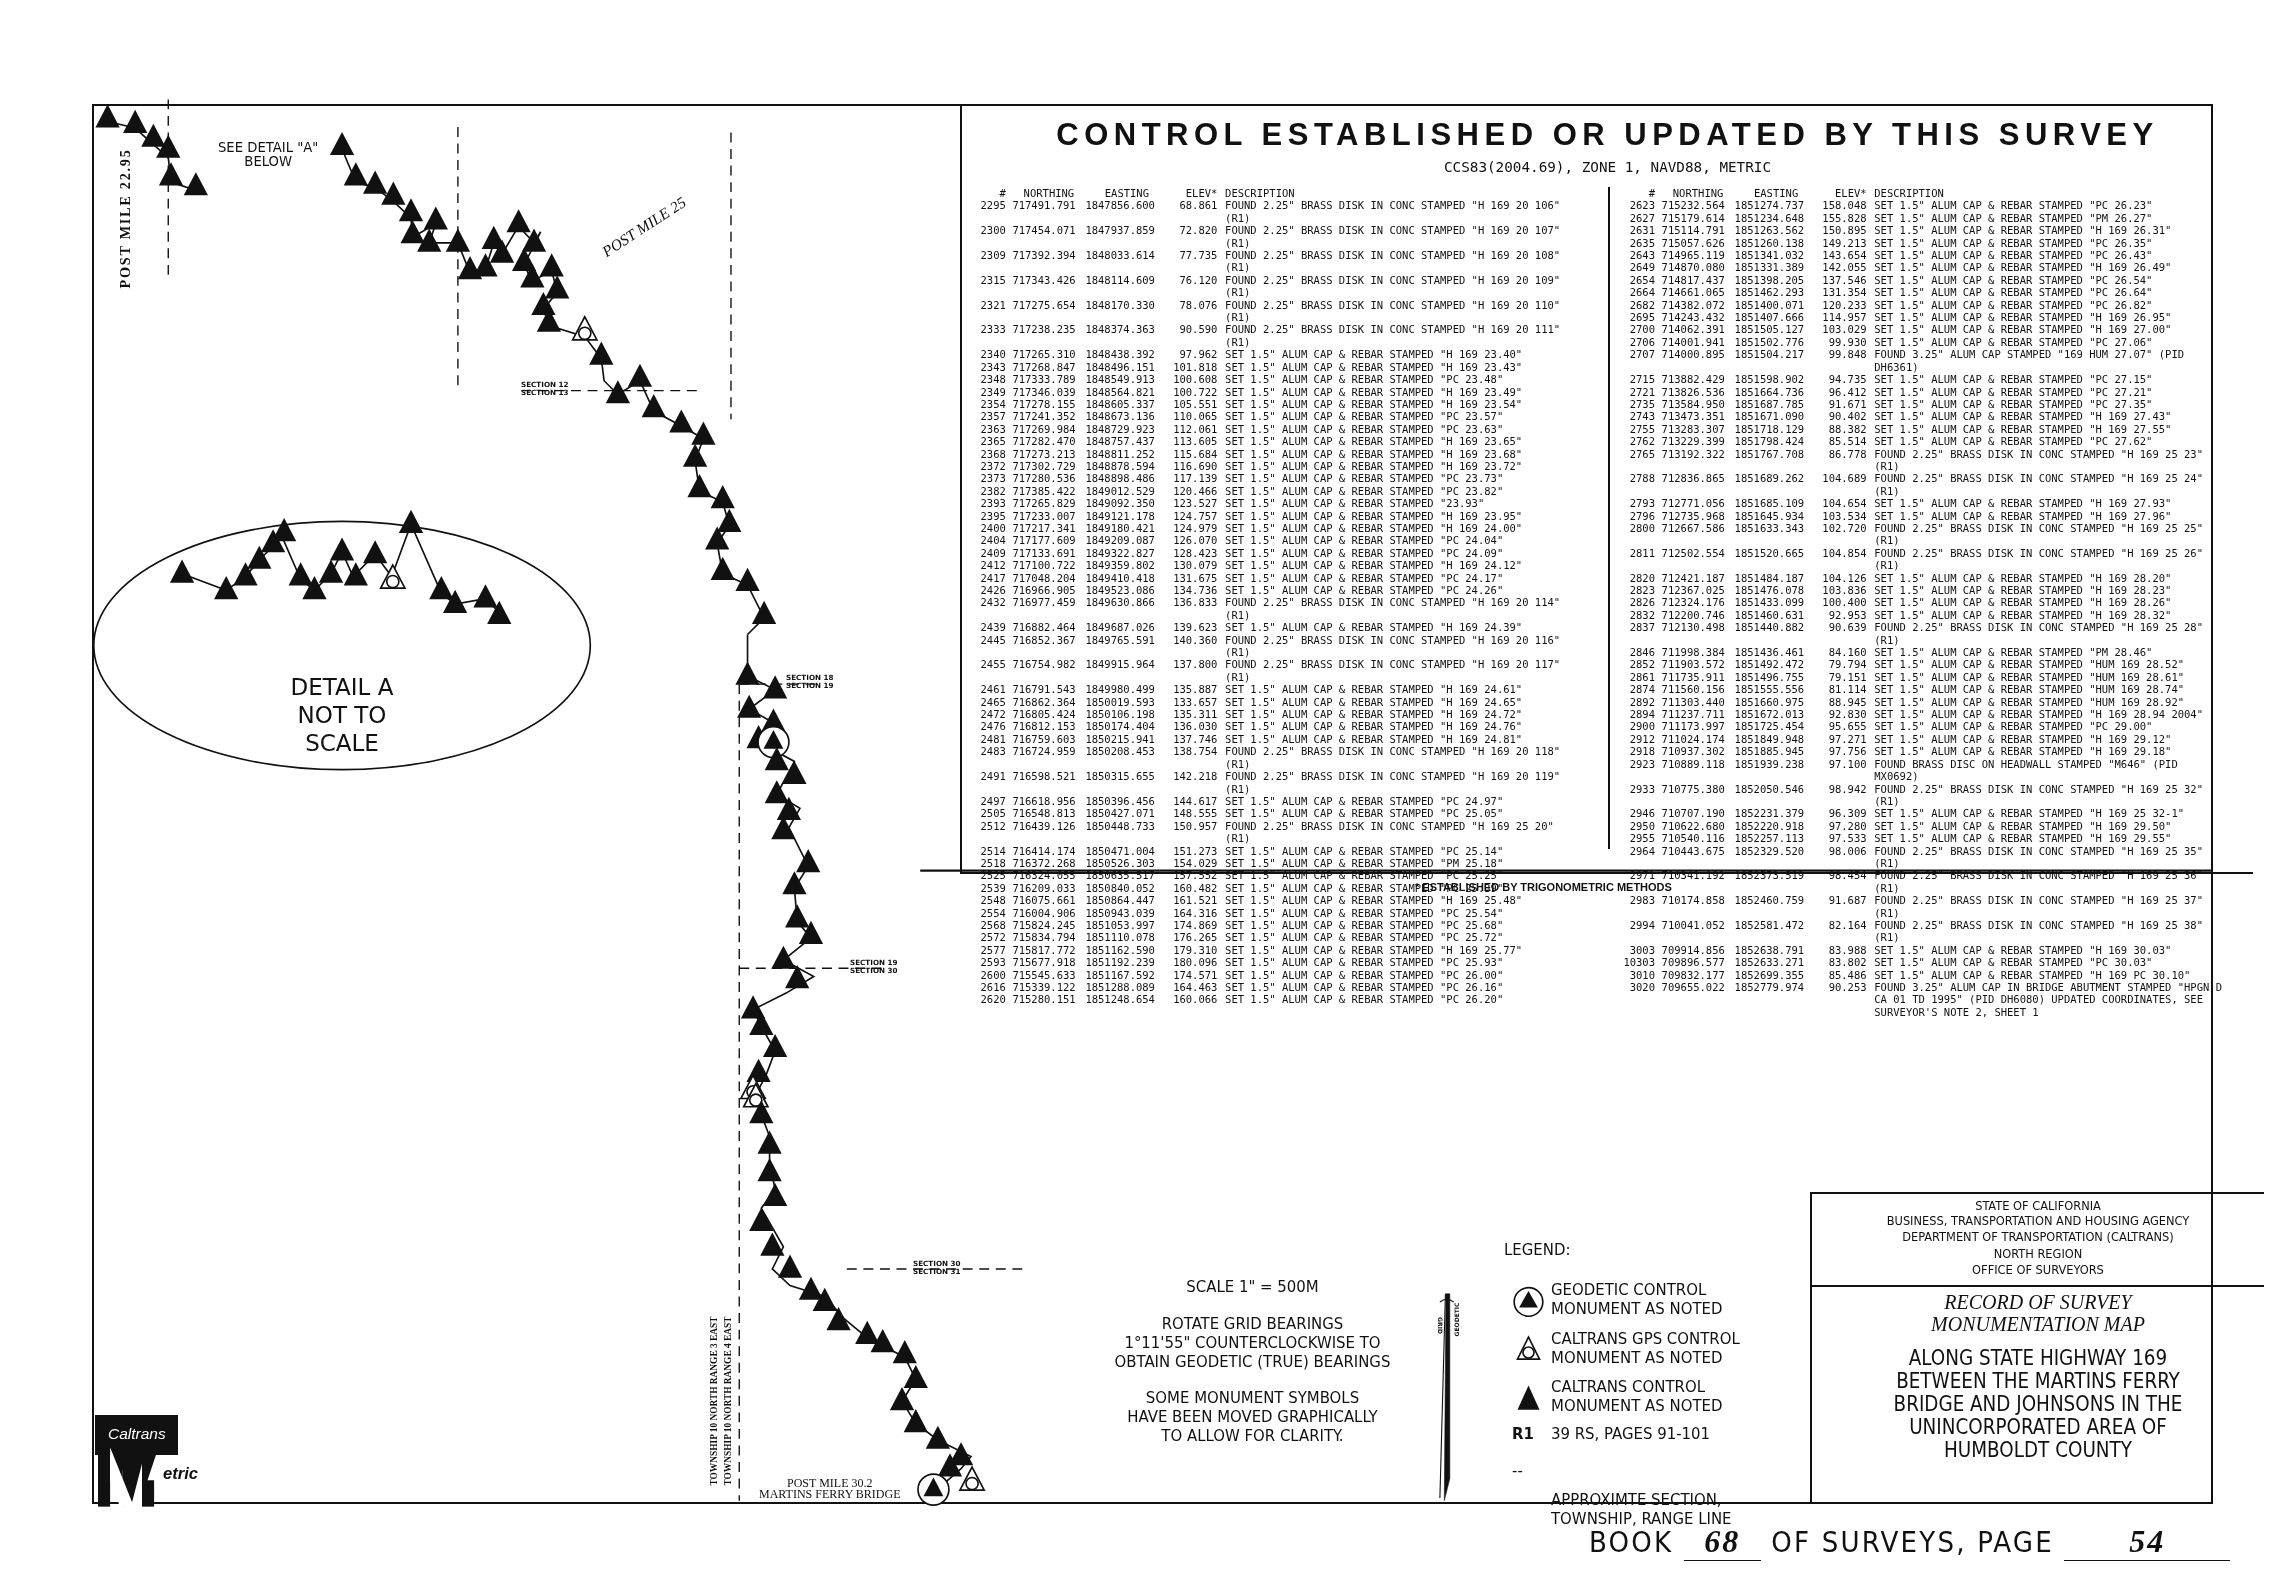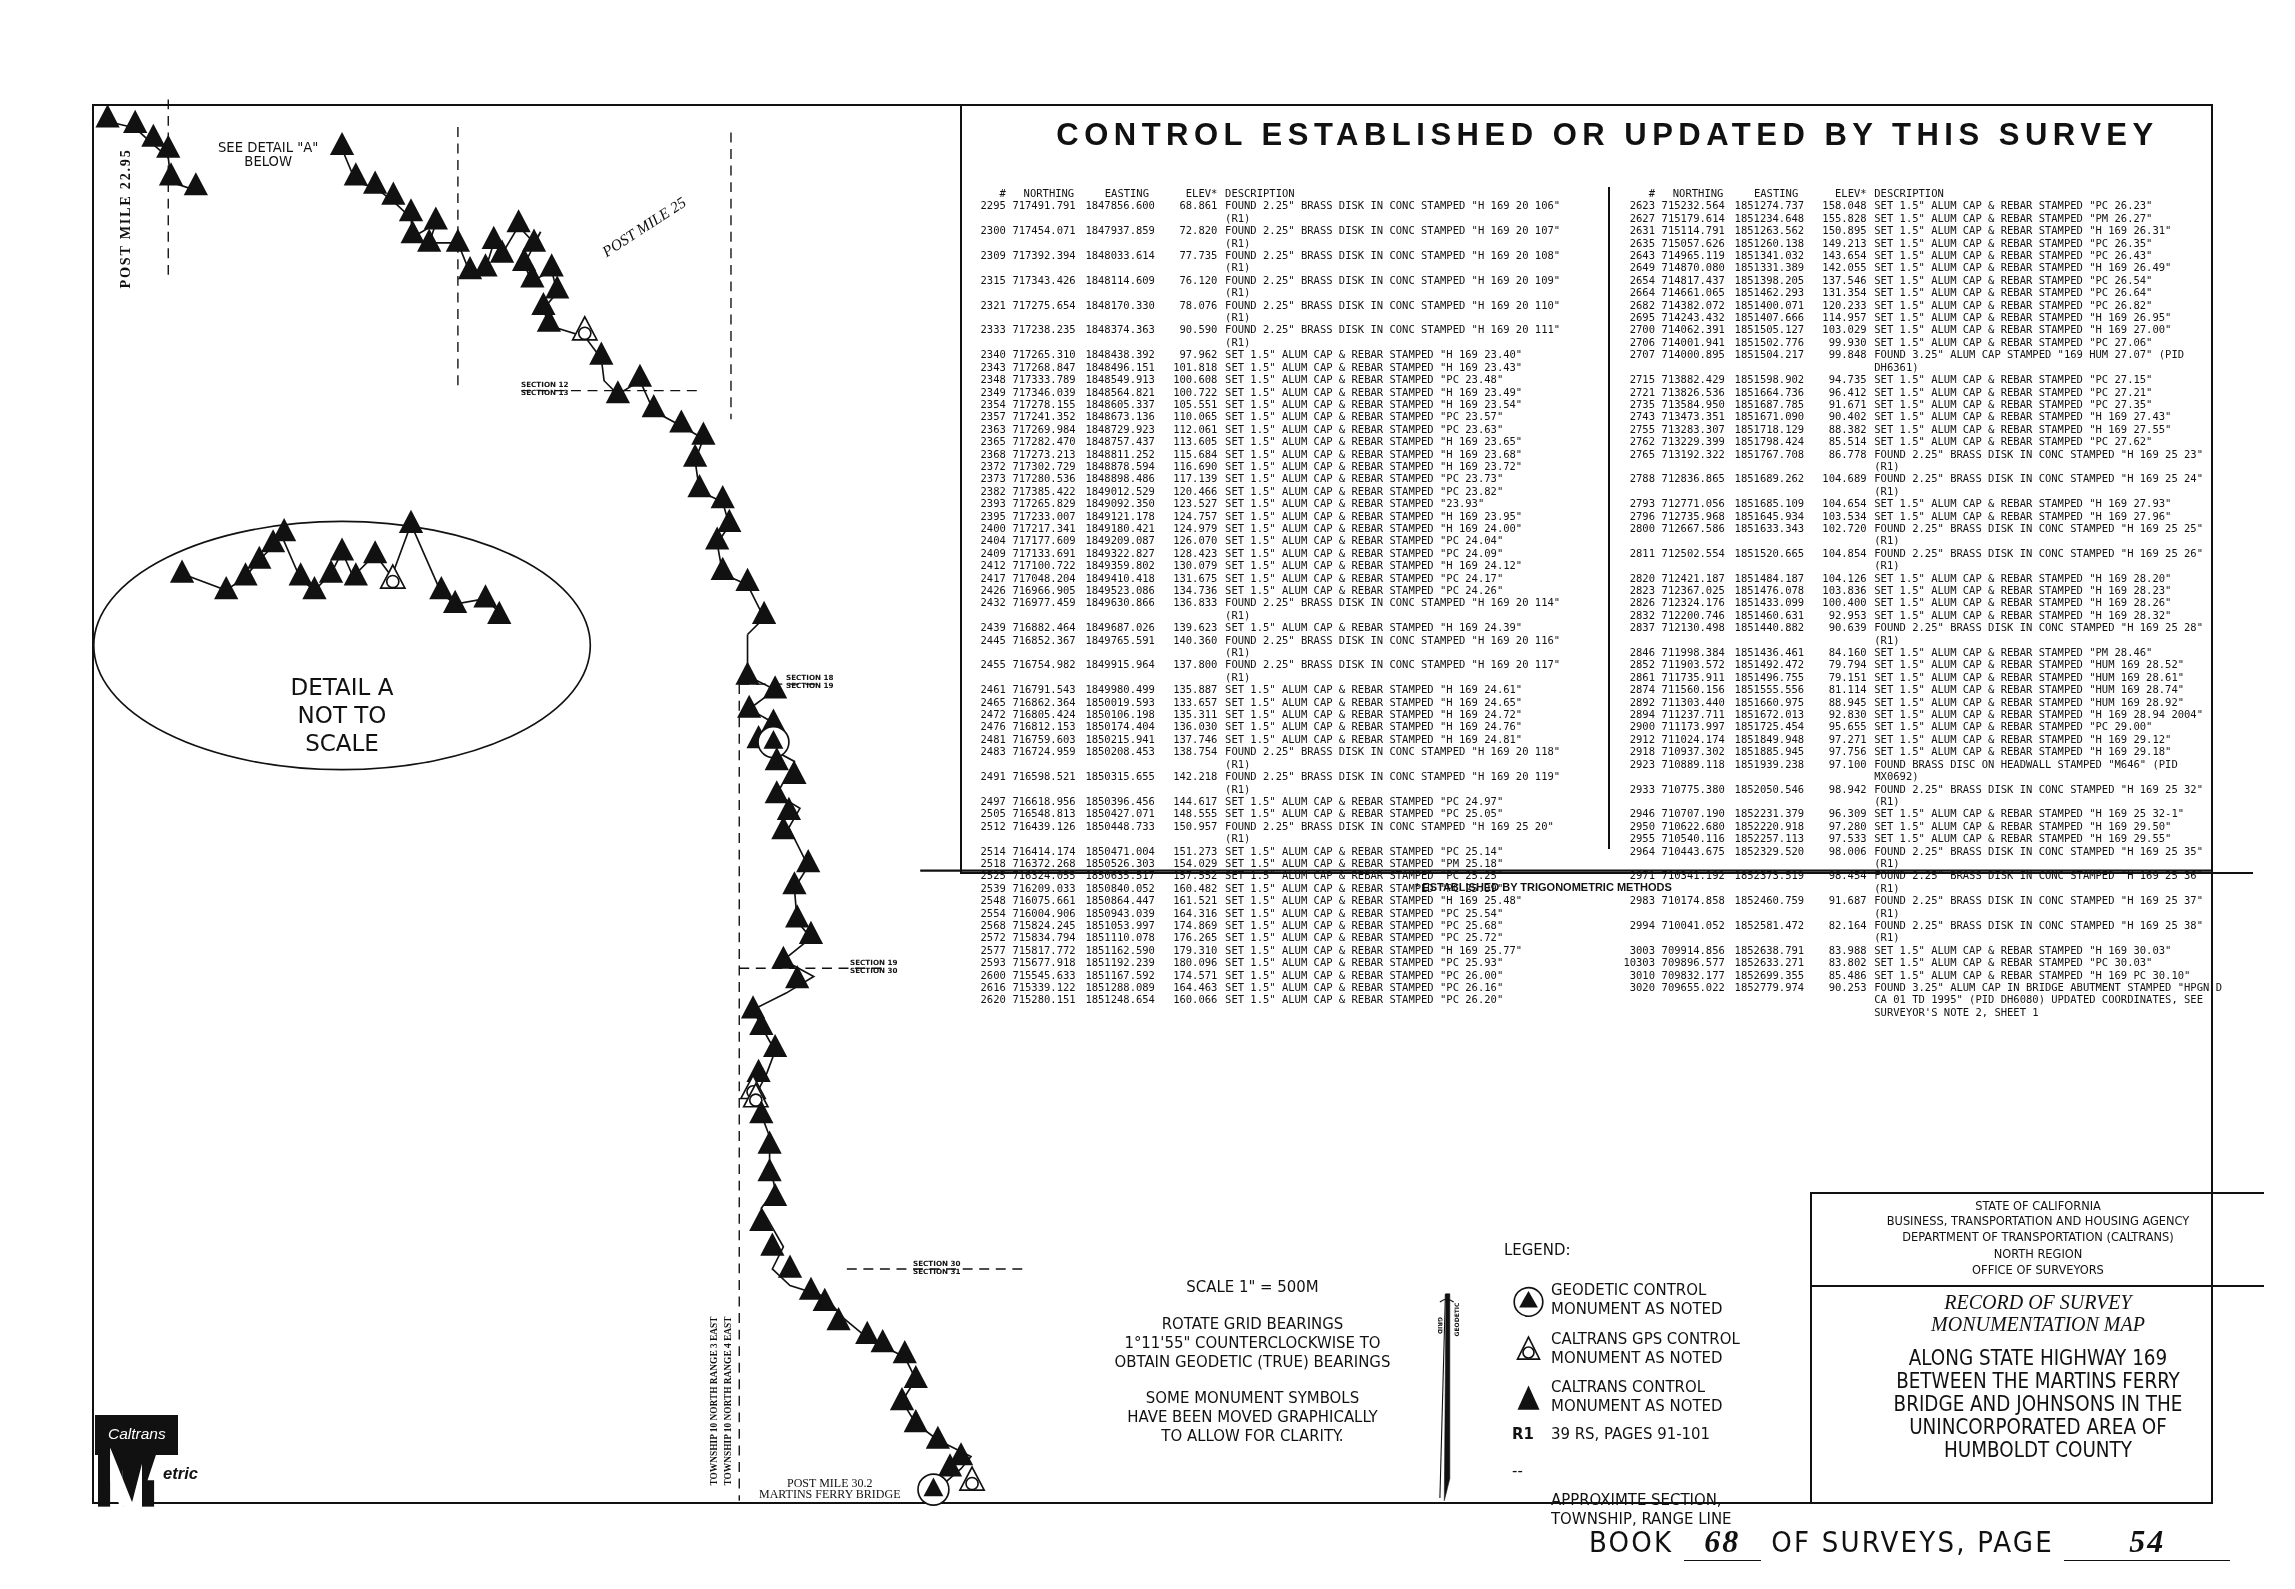--- a/index.html
+++ b/index.html
@@ -238,6 +238,7 @@
 
 <div class="table-panel">
   <div class="table-title">CONTROL ESTABLISHED OR UPDATED BY THIS SURVEY</div>
+  <div class="table-subtitle">CCS83(2004.69), ZONE 1, NAVD88, METRIC</div>
   <div class="divider-v"></div>
   <div class="col col-left" id="left-col"><div class="row"><span class="c-num">#</span><span class="c-n" style="text-align: center;">NORTHING</span><span class="c-e" style="text-align: center;">EASTING</span><span class="c-el">ELEV*</span><span class="c-d">DESCRIPTION</span></div><div class="row"><span class="c-num">2295</span><span class="c-n">717491.791</span><span class="c-e">1847856.600</span><span class="c-el">68.861</span><span class="c-d">FOUND 2.25" BRASS DISK IN CONC STAMPED "H 169 20 106" (R1)</span></div><div class="row"><span class="c-num">2300</span><span class="c-n">717454.071</span><span class="c-e">1847937.859</span><span class="c-el">72.820</span><span class="c-d">FOUND 2.25" BRASS DISK IN CONC STAMPED "H 169 20 107" (R1)</span></div><div class="row"><span class="c-num">2309</span><span class="c-n">717392.394</span><span class="c-e">1848033.614</span><span class="c-el">77.735</span><span class="c-d">FOUND 2.25" BRASS DISK IN CONC STAMPED "H 169 20 108" (R1)</span></div><div class="row"><span class="c-num">2315</span><span class="c-n">717343.426</span><span class="c-e">1848114.609</span><span class="c-el">76.120</span><span class="c-d">FOUND 2.25" BRASS DISK IN CONC STAMPED "H 169 20 109" (R1)</span></div><div class="row"><span class="c-num">2321</span><span class="c-n">717275.654</span><span class="c-e">1848170.330</span><span class="c-el">78.076</span><span class="c-d">FOUND 2.25" BRASS DISK IN CONC STAMPED "H 169 20 110" (R1)</span></div><div class="row"><span class="c-num">2333</span><span class="c-n">717238.235</span><span class="c-e">1848374.363</span><span class="c-el">90.590</span><span class="c-d">FOUND 2.25" BRASS DISK IN CONC STAMPED "H 169 20 111" (R1)</span></div><div class="row"><span class="c-num">2340</span><span class="c-n">717265.310</span><span class="c-e">1848438.392</span><span class="c-el">97.962</span><span class="c-d">SET 1.5" ALUM CAP &amp; REBAR STAMPED "H 169 23.40"</span></div><div class="row"><span class="c-num">2343</span><span class="c-n">717268.847</span><span class="c-e">1848496.151</span><span class="c-el">101.818</span><span class="c-d">SET 1.5" ALUM CAP &amp; REBAR STAMPED "H 169 23.43"</span></div><div class="row"><span class="c-num">2348</span><span class="c-n">717333.789</span><span class="c-e">1848549.913</span><span class="c-el">100.608</span><span class="c-d">SET 1.5" ALUM CAP &amp; REBAR STAMPED "PC 23.48"</span></div><div class="row"><span class="c-num">2349</span><span class="c-n">717346.039</span><span class="c-e">1848564.821</span><span class="c-el">100.722</span><span class="c-d">SET 1.5" ALUM CAP &amp; REBAR STAMPED "H 169 23.49"</span></div><div class="row"><span class="c-num">2354</span><span class="c-n">717278.155</span><span class="c-e">1848605.337</span><span class="c-el">105.551</span><span class="c-d">SET 1.5" ALUM CAP &amp; REBAR STAMPED "H 169 23.54"</span></div><div class="row"><span class="c-num">2357</span><span class="c-n">717241.352</span><span class="c-e">1848673.136</span><span class="c-el">110.065</span><span class="c-d">SET 1.5" ALUM CAP &amp; REBAR STAMPED "PC 23.57"</span></div><div class="row"><span class="c-num">2363</span><span class="c-n">717269.984</span><span class="c-e">1848729.923</span><span class="c-el">112.061</span><span class="c-d">SET 1.5" ALUM CAP &amp; REBAR STAMPED "PC 23.63"</span></div><div class="row"><span class="c-num">2365</span><span class="c-n">717282.470</span><span class="c-e">1848757.437</span><span class="c-el">113.605</span><span class="c-d">SET 1.5" ALUM CAP &amp; REBAR STAMPED "H 169 23.65"</span></div><div class="row"><span class="c-num">2368</span><span class="c-n">717273.213</span><span class="c-e">1848811.252</span><span class="c-el">115.684</span><span class="c-d">SET 1.5" ALUM CAP &amp; REBAR STAMPED "H 169 23.68"</span></div><div class="row"><span class="c-num">2372</span><span class="c-n">717302.729</span><span class="c-e">1848878.594</span><span class="c-el">116.690</span><span class="c-d">SET 1.5" ALUM CAP &amp; REBAR STAMPED "H 169 23.72"</span></div><div class="row"><span class="c-num">2373</span><span class="c-n">717280.536</span><span class="c-e">1848898.486</span><span class="c-el">117.139</span><span class="c-d">SET 1.5" ALUM CAP &amp; REBAR STAMPED "PC 23.73"</span></div><div class="row"><span class="c-num">2382</span><span class="c-n">717385.422</span><span class="c-e">1849012.529</span><span class="c-el">120.466</span><span class="c-d">SET 1.5" ALUM CAP &amp; REBAR STAMPED "PC 23.82"</span></div><div class="row"><span class="c-num">2393</span><span class="c-n">717265.829</span><span class="c-e">1849092.350</span><span class="c-el">123.527</span><span class="c-d">SET 1.5" ALUM CAP &amp; REBAR STAMPED "23.93"</span></div><div class="row"><span class="c-num">2395</span><span class="c-n">717233.007</span><span class="c-e">1849121.178</span><span class="c-el">124.757</span><span class="c-d">SET 1.5" ALUM CAP &amp; REBAR STAMPED "H 169 23.95"</span></div><div class="row"><span class="c-num">2400</span><span class="c-n">717217.341</span><span class="c-e">1849180.421</span><span class="c-el">124.979</span><span class="c-d">SET 1.5" ALUM CAP &amp; REBAR STAMPED "H 169 24.00"</span></div><div class="row"><span class="c-num">2404</span><span class="c-n">717177.609</span><span class="c-e">1849209.087</span><span class="c-el">126.070</span><span class="c-d">SET 1.5" ALUM CAP &amp; REBAR STAMPED "PC 24.04"</span></div><div class="row"><span class="c-num">2409</span><span class="c-n">717133.691</span><span class="c-e">1849322.827</span><span class="c-el">128.423</span><span class="c-d">SET 1.5" ALUM CAP &amp; REBAR STAMPED "PC 24.09"</span></div><div class="row"><span class="c-num">2412</span><span class="c-n">717100.722</span><span class="c-e">1849359.802</span><span class="c-el">130.079</span><span class="c-d">SET 1.5" ALUM CAP &amp; REBAR STAMPED "H 169 24.12"</span></div><div class="row"><span class="c-num">2417</span><span class="c-n">717048.204</span><span class="c-e">1849410.418</span><span class="c-el">131.675</span><span class="c-d">SET 1.5" ALUM CAP &amp; REBAR STAMPED "PC 24.17"</span></div><div class="row"><span class="c-num">2426</span><span class="c-n">716966.905</span><span class="c-e">1849523.086</span><span class="c-el">134.736</span><span class="c-d">SET 1.5" ALUM CAP &amp; REBAR STAMPED "PC 24.26"</span></div><div class="row"><span class="c-num">2432</span><span class="c-n">716977.459</span><span class="c-e">1849630.866</span><span class="c-el">136.833</span><span class="c-d">FOUND 2.25" BRASS DISK IN CONC STAMPED "H 169 20 114" (R1)</span></div><div class="row"><span class="c-num">2439</span><span class="c-n">716882.464</span><span class="c-e">1849687.026</span><span class="c-el">139.623</span><span class="c-d">SET 1.5" ALUM CAP &amp; REBAR STAMPED "H 169 24.39"</span></div><div class="row"><span class="c-num">2445</span><span class="c-n">716852.367</span><span class="c-e">1849765.591</span><span class="c-el">140.360</span><span class="c-d">FOUND 2.25" BRASS DISK IN CONC STAMPED "H 169 20 116" (R1)</span></div><div class="row"><span class="c-num">2455</span><span class="c-n">716754.982</span><span class="c-e">1849915.964</span><span class="c-el">137.800</span><span class="c-d">FOUND 2.25" BRASS DISK IN CONC STAMPED "H 169 20 117" (R1)</span></div><div class="row"><span class="c-num">2461</span><span class="c-n">716791.543</span><span class="c-e">1849980.499</span><span class="c-el">135.887</span><span class="c-d">SET 1.5" ALUM CAP &amp; REBAR STAMPED "H 169 24.61"</span></div><div class="row"><span class="c-num">2465</span><span class="c-n">716862.364</span><span class="c-e">1850019.593</span><span class="c-el">133.657</span><span class="c-d">SET 1.5" ALUM CAP &amp; REBAR STAMPED "H 169 24.65"</span></div><div class="row"><span class="c-num">2472</span><span class="c-n">716805.424</span><span class="c-e">1850106.198</span><span class="c-el">135.311</span><span class="c-d">SET 1.5" ALUM CAP &amp; REBAR STAMPED "H 169 24.72"</span></div><div class="row"><span class="c-num">2476</span><span class="c-n">716812.153</span><span class="c-e">1850174.404</span><span class="c-el">136.030</span><span class="c-d">SET 1.5" ALUM CAP &amp; REBAR STAMPED "H 169 24.76"</span></div><div class="row"><span class="c-num">2481</span><span class="c-n">716759.603</span><span class="c-e">1850215.941</span><span class="c-el">137.746</span><span class="c-d">SET 1.5" ALUM CAP &amp; REBAR STAMPED "H 169 24.81"</span></div><div class="row"><span class="c-num">2483</span><span class="c-n">716724.959</span><span class="c-e">1850208.453</span><span class="c-el">138.754</span><span class="c-d">FOUND 2.25" BRASS DISK IN CONC STAMPED "H 169 20 118" (R1)</span></div><div class="row"><span class="c-num">2491</span><span class="c-n">716598.521</span><span class="c-e">1850315.655</span><span class="c-el">142.218</span><span class="c-d">FOUND 2.25" BRASS DISK IN CONC STAMPED "H 169 20 119" (R1)</span></div><div class="row"><span class="c-num">2497</span><span class="c-n">716618.956</span><span class="c-e">1850396.456</span><span class="c-el">144.617</span><span class="c-d">SET 1.5" ALUM CAP &amp; REBAR STAMPED "PC 24.97"</span></div><div class="row"><span class="c-num">2505</span><span class="c-n">716548.813</span><span class="c-e">1850427.071</span><span class="c-el">148.555</span><span class="c-d">SET 1.5" ALUM CAP &amp; REBAR STAMPED "PC 25.05"</span></div><div class="row"><span class="c-num">2512</span><span class="c-n">716439.126</span><span class="c-e">1850448.733</span><span class="c-el">150.957</span><span class="c-d">FOUND 2.25" BRASS DISK IN CONC STAMPED "H 169 25 20" (R1)</span></div><div class="row"><span class="c-num">2514</span><span class="c-n">716414.174</span><span class="c-e">1850471.004</span><span class="c-el">151.273</span><span class="c-d">SET 1.5" ALUM CAP &amp; REBAR STAMPED "PC 25.14"</span></div><div class="row"><span class="c-num">2518</span><span class="c-n">716372.268</span><span class="c-e">1850526.303</span><span class="c-el">154.029</span><span class="c-d">SET 1.5" ALUM CAP &amp; REBAR STAMPED "PM 25.18"</span></div><div class="row"><span class="c-num">2525</span><span class="c-n">716324.055</span><span class="c-e">1850635.517</span><span class="c-el">157.552</span><span class="c-d">SET 1.5" ALUM CAP &amp; REBAR STAMPED "PC 25.25"</span></div><div class="row"><span class="c-num">2539</span><span class="c-n">716209.033</span><span class="c-e">1850840.052</span><span class="c-el">160.482</span><span class="c-d">SET 1.5" ALUM CAP &amp; REBAR STAMPED "PC 25.39"</span></div><div class="row"><span class="c-num">2548</span><span class="c-n">716075.661</span><span class="c-e">1850864.447</span><span class="c-el">161.521</span><span class="c-d">SET 1.5" ALUM CAP &amp; REBAR STAMPED "H 169 25.48"</span></div><div class="row"><span class="c-num">2554</span><span class="c-n">716004.906</span><span class="c-e">1850943.039</span><span class="c-el">164.316</span><span class="c-d">SET 1.5" ALUM CAP &amp; REBAR STAMPED "PC 25.54"</span></div><div class="row"><span class="c-num">2568</span><span class="c-n">715824.245</span><span class="c-e">1851053.997</span><span class="c-el">174.869</span><span class="c-d">SET 1.5" ALUM CAP &amp; REBAR STAMPED "PC 25.68"</span></div><div class="row"><span class="c-num">2572</span><span class="c-n">715834.794</span><span class="c-e">1851110.078</span><span class="c-el">176.265</span><span class="c-d">SET 1.5" ALUM CAP &amp; REBAR STAMPED "PC 25.72"</span></div><div class="row"><span class="c-num">2577</span><span class="c-n">715817.772</span><span class="c-e">1851162.590</span><span class="c-el">179.310</span><span class="c-d">SET 1.5" ALUM CAP &amp; REBAR STAMPED "H 169 25.77"</span></div><div class="row"><span class="c-num">2593</span><span class="c-n">715677.918</span><span class="c-e">1851192.239</span><span class="c-el">180.096</span><span class="c-d">SET 1.5" ALUM CAP &amp; REBAR STAMPED "PC 25.93"</span></div><div class="row"><span class="c-num">2600</span><span class="c-n">715545.633</span><span class="c-e">1851167.592</span><span class="c-el">174.571</span><span class="c-d">SET 1.5" ALUM CAP &amp; REBAR STAMPED "PC 26.00"</span></div><div class="row"><span class="c-num">2616</span><span class="c-n">715339.122</span><span class="c-e">1851288.089</span><span class="c-el">164.463</span><span class="c-d">SET 1.5" ALUM CAP &amp; REBAR STAMPED "PC 26.16"</span></div><div class="row"><span class="c-num">2620</span><span class="c-n">715280.151</span><span class="c-e">1851248.654</span><span class="c-el">160.066</span><span class="c-d">SET 1.5" ALUM CAP &amp; REBAR STAMPED "PC 26.20"</span></div></div>
   <div class="col col-right" id="right-col"><div class="row"><span class="c-num">#</span><span class="c-n" style="text-align: center;">NORTHING</span><span class="c-e" style="text-align: center;">EASTING</span><span class="c-el">ELEV*</span><span class="c-d">DESCRIPTION</span></div><div class="row"><span class="c-num">2623</span><span class="c-n">715232.564</span><span class="c-e">1851274.737</span><span class="c-el">158.048</span><span class="c-d">SET 1.5" ALUM CAP &amp; REBAR STAMPED "PC 26.23"</span></div><div class="row"><span class="c-num">2627</span><span class="c-n">715179.614</span><span class="c-e">1851234.648</span><span class="c-el">155.828</span><span class="c-d">SET 1.5" ALUM CAP &amp; REBAR STAMPED "PM 26.27"</span></div><div class="row"><span class="c-num">2631</span><span class="c-n">715114.791</span><span class="c-e">1851263.562</span><span class="c-el">150.895</span><span class="c-d">SET 1.5" ALUM CAP &amp; REBAR STAMPED "H 169 26.31"</span></div><div class="row"><span class="c-num">2635</span><span class="c-n">715057.626</span><span class="c-e">1851260.138</span><span class="c-el">149.213</span><span class="c-d">SET 1.5" ALUM CAP &amp; REBAR STAMPED "PC 26.35"</span></div><div class="row"><span class="c-num">2643</span><span class="c-n">714965.119</span><span class="c-e">1851341.032</span><span class="c-el">143.654</span><span class="c-d">SET 1.5" ALUM CAP &amp; REBAR STAMPED "PC 26.43"</span></div><div class="row"><span class="c-num">2649</span><span class="c-n">714870.080</span><span class="c-e">1851331.389</span><span class="c-el">142.055</span><span class="c-d">SET 1.5" ALUM CAP &amp; REBAR STAMPED "H 169 26.49"</span></div><div class="row"><span class="c-num">2654</span><span class="c-n">714817.437</span><span class="c-e">1851398.205</span><span class="c-el">137.546</span><span class="c-d">SET 1.5" ALUM CAP &amp; REBAR STAMPED "PC 26.54"</span></div><div class="row"><span class="c-num">2664</span><span class="c-n">714661.065</span><span class="c-e">1851462.293</span><span class="c-el">131.354</span><span class="c-d">SET 1.5" ALUM CAP &amp; REBAR STAMPED "PC 26.64"</span></div><div class="row"><span class="c-num">2682</span><span class="c-n">714382.072</span><span class="c-e">1851400.071</span><span class="c-el">120.233</span><span class="c-d">SET 1.5" ALUM CAP &amp; REBAR STAMPED "PC 26.82"</span></div><div class="row"><span class="c-num">2695</span><span class="c-n">714243.432</span><span class="c-e">1851407.666</span><span class="c-el">114.957</span><span class="c-d">SET 1.5" ALUM CAP &amp; REBAR STAMPED "H 169 26.95"</span></div><div class="row"><span class="c-num">2700</span><span class="c-n">714062.391</span><span class="c-e">1851505.127</span><span class="c-el">103.029</span><span class="c-d">SET 1.5" ALUM CAP &amp; REBAR STAMPED "H 169 27.00"</span></div><div class="row"><span class="c-num">2706</span><span class="c-n">714001.941</span><span class="c-e">1851502.776</span><span class="c-el">99.930</span><span class="c-d">SET 1.5" ALUM CAP &amp; REBAR STAMPED "PC 27.06"</span></div><div class="row"><span class="c-num">2707</span><span class="c-n">714000.895</span><span class="c-e">1851504.217</span><span class="c-el">99.848</span><span class="c-d">FOUND 3.25" ALUM CAP STAMPED "169 HUM 27.07" (PID DH6361)</span></div><div class="row"><span class="c-num">2715</span><span class="c-n">713882.429</span><span class="c-e">1851598.902</span><span class="c-el">94.735</span><span class="c-d">SET 1.5" ALUM CAP &amp; REBAR STAMPED "PC 27.15"</span></div><div class="row"><span class="c-num">2721</span><span class="c-n">713826.536</span><span class="c-e">1851664.736</span><span class="c-el">96.412</span><span class="c-d">SET 1.5" ALUM CAP &amp; REBAR STAMPED "PC 27.21"</span></div><div class="row"><span class="c-num">2735</span><span class="c-n">713584.950</span><span class="c-e">1851687.785</span><span class="c-el">91.671</span><span class="c-d">SET 1.5" ALUM CAP &amp; REBAR STAMPED "PC 27.35"</span></div><div class="row"><span class="c-num">2743</span><span class="c-n">713473.351</span><span class="c-e">1851671.090</span><span class="c-el">90.402</span><span class="c-d">SET 1.5" ALUM CAP &amp; REBAR STAMPED "H 169 27.43"</span></div><div class="row"><span class="c-num">2755</span><span class="c-n">713283.307</span><span class="c-e">1851718.129</span><span class="c-el">88.382</span><span class="c-d">SET 1.5" ALUM CAP &amp; REBAR STAMPED "H 169 27.55"</span></div><div class="row"><span class="c-num">2762</span><span class="c-n">713229.399</span><span class="c-e">1851798.424</span><span class="c-el">85.514</span><span class="c-d">SET 1.5" ALUM CAP &amp; REBAR STAMPED "PC 27.62"</span></div><div class="row"><span class="c-num">2765</span><span class="c-n">713192.322</span><span class="c-e">1851767.708</span><span class="c-el">86.778</span><span class="c-d">FOUND 2.25" BRASS DISK IN CONC STAMPED "H 169 25 23" (R1)</span></div><div class="row"><span class="c-num">2788</span><span class="c-n">712836.865</span><span class="c-e">1851689.262</span><span class="c-el">104.689</span><span class="c-d">FOUND 2.25" BRASS DISK IN CONC STAMPED "H 169 25 24" (R1)</span></div><div class="row"><span class="c-num">2793</span><span class="c-n">712771.056</span><span class="c-e">1851685.109</span><span class="c-el">104.654</span><span class="c-d">SET 1.5" ALUM CAP &amp; REBAR STAMPED "H 169 27.93"</span></div><div class="row"><span class="c-num">2796</span><span class="c-n">712735.968</span><span class="c-e">1851645.934</span><span class="c-el">103.534</span><span class="c-d">SET 1.5" ALUM CAP &amp; REBAR STAMPED "H 169 27.96"</span></div><div class="row"><span class="c-num">2800</span><span class="c-n">712667.586</span><span class="c-e">1851633.343</span><span class="c-el">102.720</span><span class="c-d">FOUND 2.25" BRASS DISK IN CONC STAMPED "H 169 25 25" (R1)</span></div><div class="row"><span class="c-num">2811</span><span class="c-n">712502.554</span><span class="c-e">1851520.665</span><span class="c-el">104.854</span><span class="c-d">FOUND 2.25" BRASS DISK IN CONC STAMPED "H 169 25 26" (R1)</span></div><div class="row"><span class="c-num">2820</span><span class="c-n">712421.187</span><span class="c-e">1851484.187</span><span class="c-el">104.126</span><span class="c-d">SET 1.5" ALUM CAP &amp; REBAR STAMPED "H 169 28.20"</span></div><div class="row"><span class="c-num">2823</span><span class="c-n">712367.025</span><span class="c-e">1851476.078</span><span class="c-el">103.836</span><span class="c-d">SET 1.5" ALUM CAP &amp; REBAR STAMPED "H 169 28.23"</span></div><div class="row"><span class="c-num">2826</span><span class="c-n">712324.176</span><span class="c-e">1851433.099</span><span class="c-el">100.400</span><span class="c-d">SET 1.5" ALUM CAP &amp; REBAR STAMPED "H 169 28.26"</span></div><div class="row"><span class="c-num">2832</span><span class="c-n">712200.746</span><span class="c-e">1851460.631</span><span class="c-el">92.953</span><span class="c-d">SET 1.5" ALUM CAP &amp; REBAR STAMPED "H 169 28.32"</span></div><div class="row"><span class="c-num">2837</span><span class="c-n">712130.498</span><span class="c-e">1851440.882</span><span class="c-el">90.639</span><span class="c-d">FOUND 2.25" BRASS DISK IN CONC STAMPED "H 169 25 28" (R1)</span></div><div class="row"><span class="c-num">2846</span><span class="c-n">711998.384</span><span class="c-e">1851436.461</span><span class="c-el">84.160</span><span class="c-d">SET 1.5" ALUM CAP &amp; REBAR STAMPED "PM 28.46"</span></div><div class="row"><span class="c-num">2852</span><span class="c-n">711903.572</span><span class="c-e">1851492.472</span><span class="c-el">79.794</span><span class="c-d">SET 1.5" ALUM CAP &amp; REBAR STAMPED "HUM 169 28.52"</span></div><div class="row"><span class="c-num">2861</span><span class="c-n">711735.911</span><span class="c-e">1851496.755</span><span class="c-el">79.151</span><span class="c-d">SET 1.5" ALUM CAP &amp; REBAR STAMPED "HUM 169 28.61"</span></div><div class="row"><span class="c-num">2874</span><span class="c-n">711560.156</span><span class="c-e">1851555.556</span><span class="c-el">81.114</span><span class="c-d">SET 1.5" ALUM CAP &amp; REBAR STAMPED "HUM 169 28.74"</span></div><div class="row"><span class="c-num">2892</span><span class="c-n">711303.440</span><span class="c-e">1851660.975</span><span class="c-el">88.945</span><span class="c-d">SET 1.5" ALUM CAP &amp; REBAR STAMPED "HUM 169 28.92"</span></div><div class="row"><span class="c-num">2894</span><span class="c-n">711237.711</span><span class="c-e">1851672.013</span><span class="c-el">92.830</span><span class="c-d">SET 1.5" ALUM CAP &amp; REBAR STAMPED "H 169 28.94 2004"</span></div><div class="row"><span class="c-num">2900</span><span class="c-n">711173.997</span><span class="c-e">1851725.454</span><span class="c-el">95.655</span><span class="c-d">SET 1.5" ALUM CAP &amp; REBAR STAMPED "PC 29.00"</span></div><div class="row"><span class="c-num">2912</span><span class="c-n">711024.174</span><span class="c-e">1851849.948</span><span class="c-el">97.271</span><span class="c-d">SET 1.5" ALUM CAP &amp; REBAR STAMPED "H 169 29.12"</span></div><div class="row"><span class="c-num">2918</span><span class="c-n">710937.302</span><span class="c-e">1851885.945</span><span class="c-el">97.756</span><span class="c-d">SET 1.5" ALUM CAP &amp; REBAR STAMPED "H 169 29.18"</span></div><div class="row"><span class="c-num">2923</span><span class="c-n">710889.118</span><span class="c-e">1851939.238</span><span class="c-el">97.100</span><span class="c-d">FOUND BRASS DISC ON HEADWALL STAMPED "M646" (PID MX0692)</span></div><div class="row"><span class="c-num">2933</span><span class="c-n">710775.380</span><span class="c-e">1852050.546</span><span class="c-el">98.942</span><span class="c-d">FOUND 2.25" BRASS DISK IN CONC STAMPED "H 169 25 32" (R1)</span></div><div class="row"><span class="c-num">2946</span><span class="c-n">710707.190</span><span class="c-e">1852231.379</span><span class="c-el">96.309</span><span class="c-d">SET 1.5" ALUM CAP &amp; REBAR STAMPED "H 169 25 32-1"</span></div><div class="row"><span class="c-num">2950</span><span class="c-n">710622.680</span><span class="c-e">1852220.918</span><span class="c-el">97.280</span><span class="c-d">SET 1.5" ALUM CAP &amp; REBAR STAMPED "H 169 29.50"</span></div><div class="row"><span class="c-num">2955</span><span class="c-n">710540.116</span><span class="c-e">1852257.113</span><span class="c-el">97.533</span><span class="c-d">SET 1.5" ALUM CAP &amp; REBAR STAMPED "H 169 29.55"</span></div><div class="row"><span class="c-num">2964</span><span class="c-n">710443.675</span><span class="c-e">1852329.520</span><span class="c-el">98.006</span><span class="c-d">FOUND 2.25" BRASS DISK IN CONC STAMPED "H 169 25 35" (R1)</span></div><div class="row"><span class="c-num">2971</span><span class="c-n">710341.192</span><span class="c-e">1852373.519</span><span class="c-el">98.454</span><span class="c-d">FOUND 2.25" BRASS DISK IN CONC STAMPED "H 169 25 36" (R1)</span></div><div class="row"><span class="c-num">2983</span><span class="c-n">710174.858</span><span class="c-e">1852460.759</span><span class="c-el">91.687</span><span class="c-d">FOUND 2.25" BRASS DISK IN CONC STAMPED "H 169 25 37" (R1)</span></div><div class="row"><span class="c-num">2994</span><span class="c-n">710041.052</span><span class="c-e">1852581.472</span><span class="c-el">82.164</span><span class="c-d">FOUND 2.25" BRASS DISK IN CONC STAMPED "H 169 25 38" (R1)</span></div><div class="row"><span class="c-num">3003</span><span class="c-n">709914.856</span><span class="c-e">1852638.791</span><span class="c-el">83.988</span><span class="c-d">SET 1.5" ALUM CAP &amp; REBAR STAMPED "H 169 30.03"</span></div><div class="row"><span class="c-num">10303</span><span class="c-n">709896.577</span><span class="c-e">1852633.271</span><span class="c-el">83.802</span><span class="c-d">SET 1.5" ALUM CAP &amp; REBAR STAMPED "PC 30.03"</span></div><div class="row"><span class="c-num">3010</span><span class="c-n">709832.177</span><span class="c-e">1852699.355</span><span class="c-el">85.486</span><span class="c-d">SET 1.5" ALUM CAP &amp; REBAR STAMPED "H 169 PC 30.10"</span></div><div class="row"><span class="c-num">3020</span><span class="c-n">709655.022</span><span class="c-e">1852779.974</span><span class="c-el">90.253</span><span class="c-d">FOUND 3.25" ALUM CAP IN BRIDGE ABUTMENT STAMPED "HPGN D CA 01 TD 1995" (PID DH6080) UPDATED COORDINATES, SEE SURVEYOR'S NOTE 2, SHEET 1</span></div></div>

